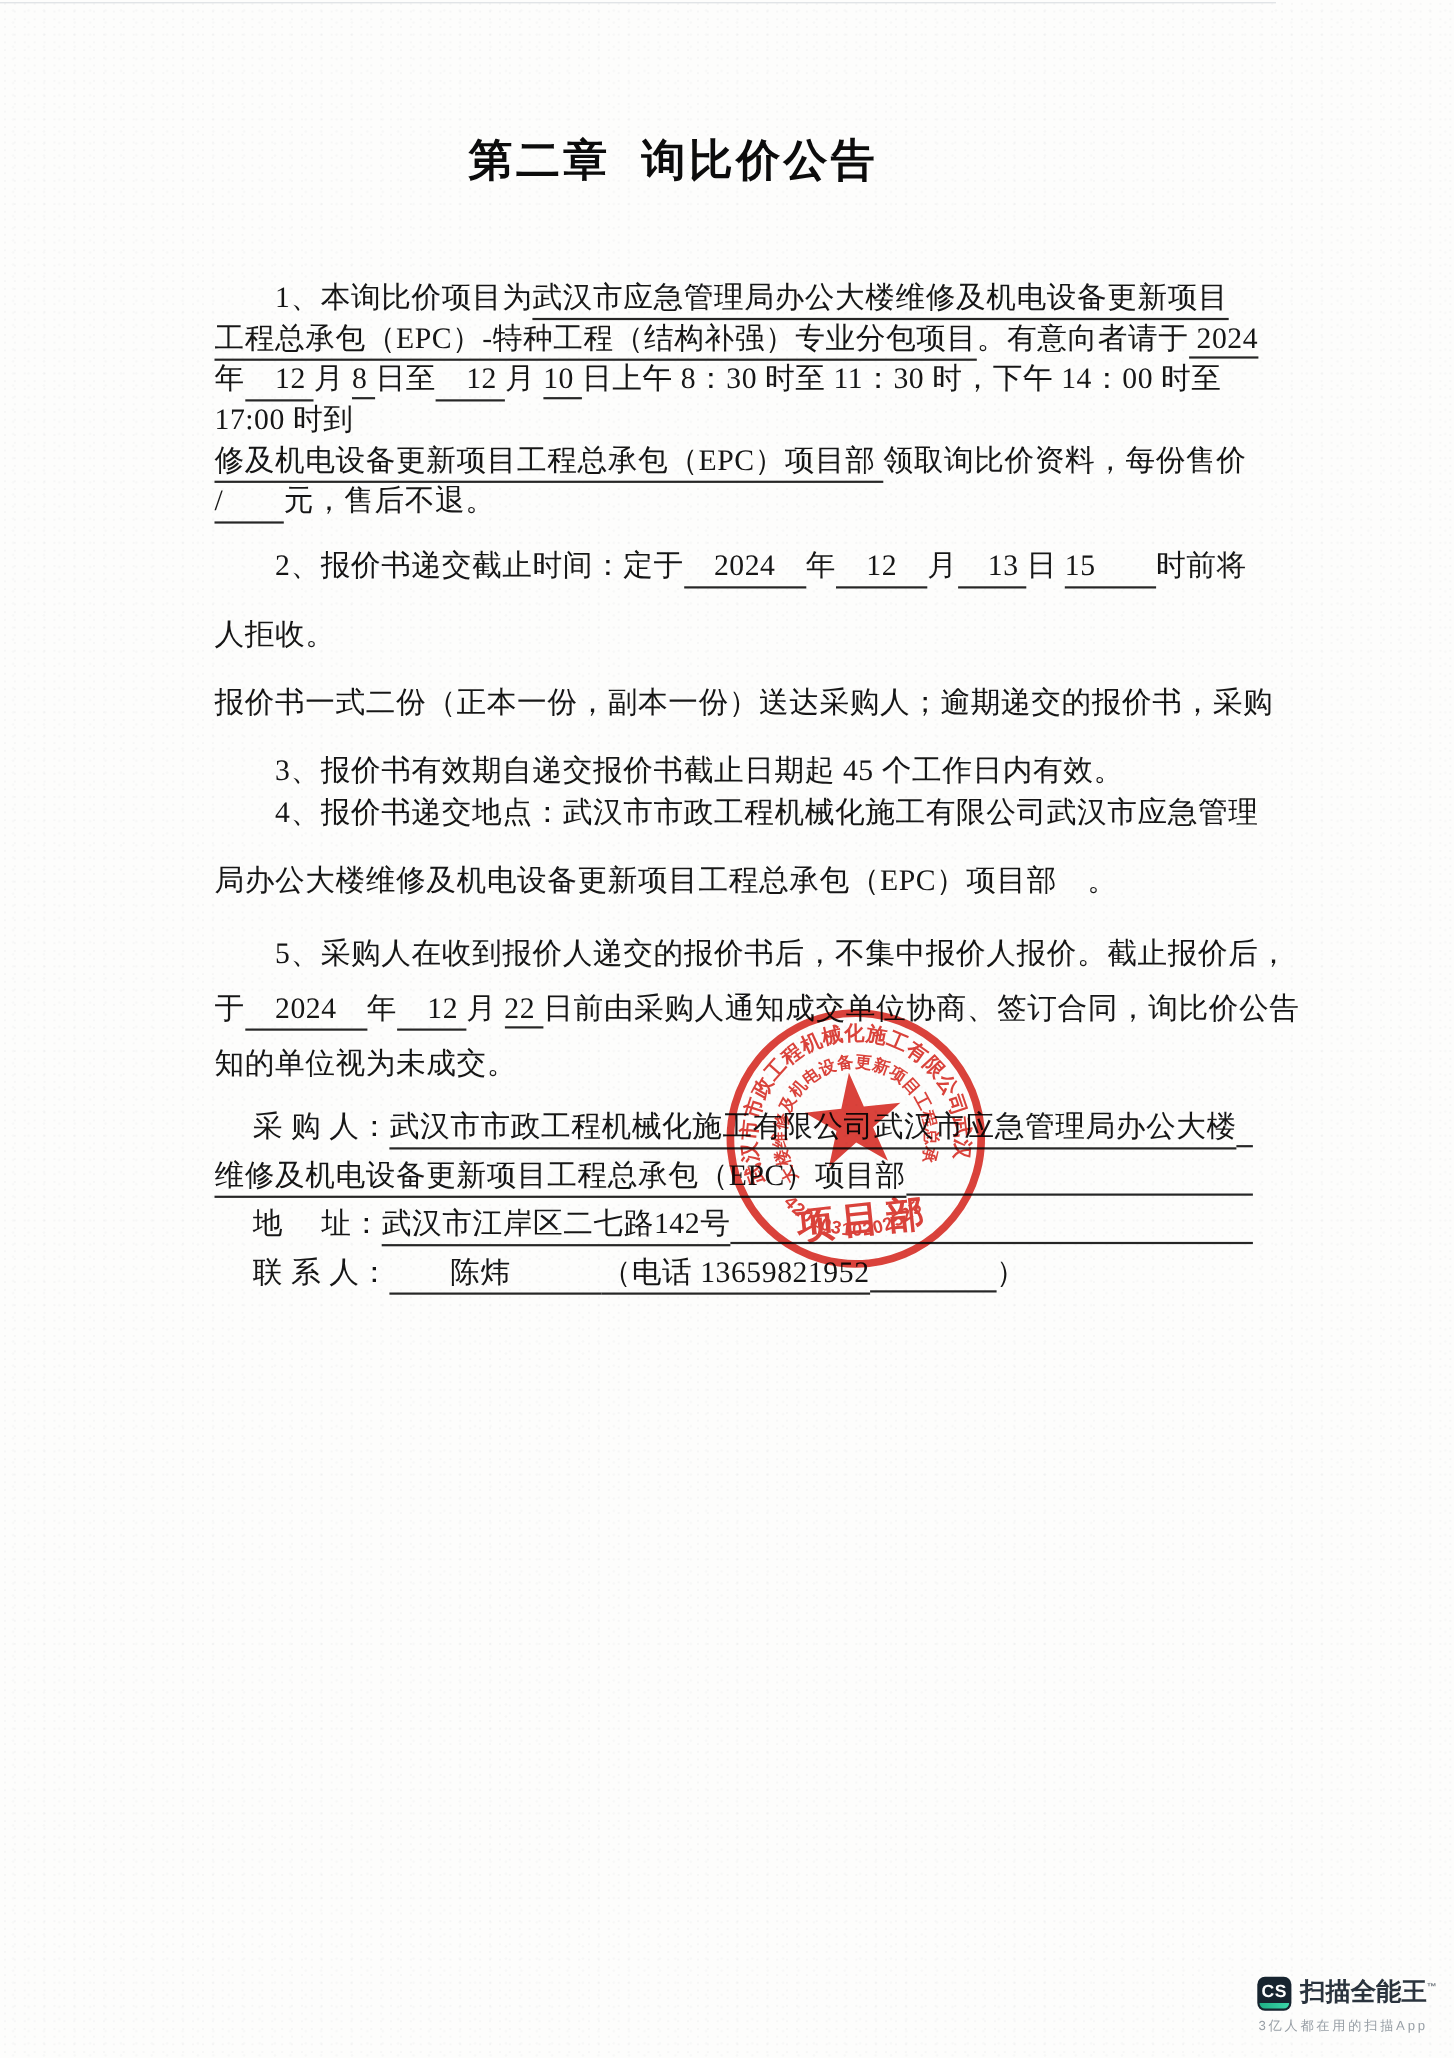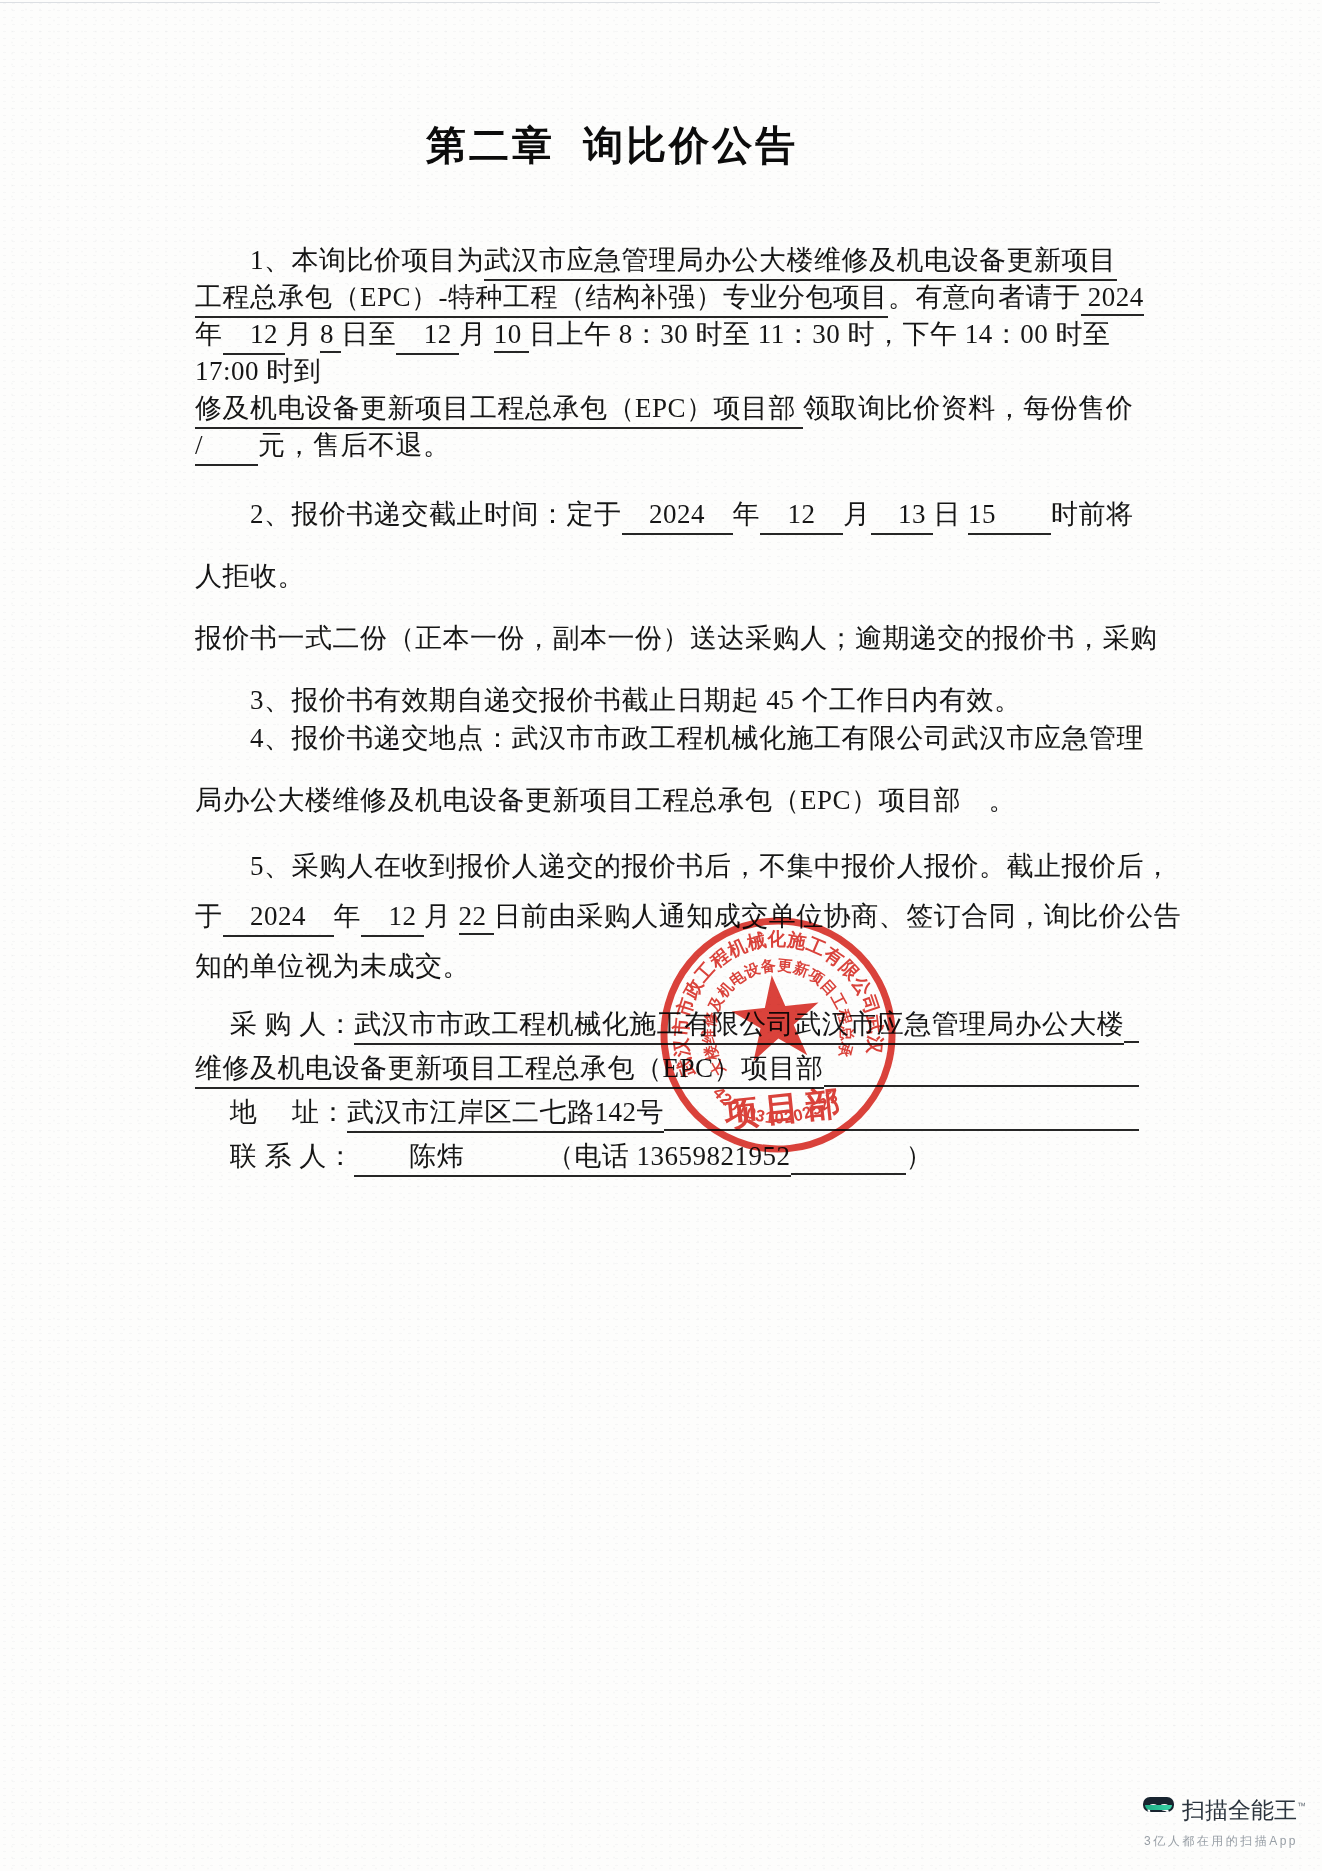--- a/index.html
+++ b/index.html
@@ -29,7 +29,7 @@
 
   .para{position:absolute;left:195px;width:944px;font-size:27px;letter-spacing:.5px;}
   .para .line{display:flex;align-items:baseline;white-space:pre;}
-  .p1{top:242px}  .p1 .line{height:37px}
+  .p1{top:252px}  .p1 .line{height:37px}
   .p2{top:496px}  .p2 .line{height:62px}
   .p3{top:682px}  .p3 .line{height:36px}
   .p4{top:720px}  .p4 .line{height:62px}

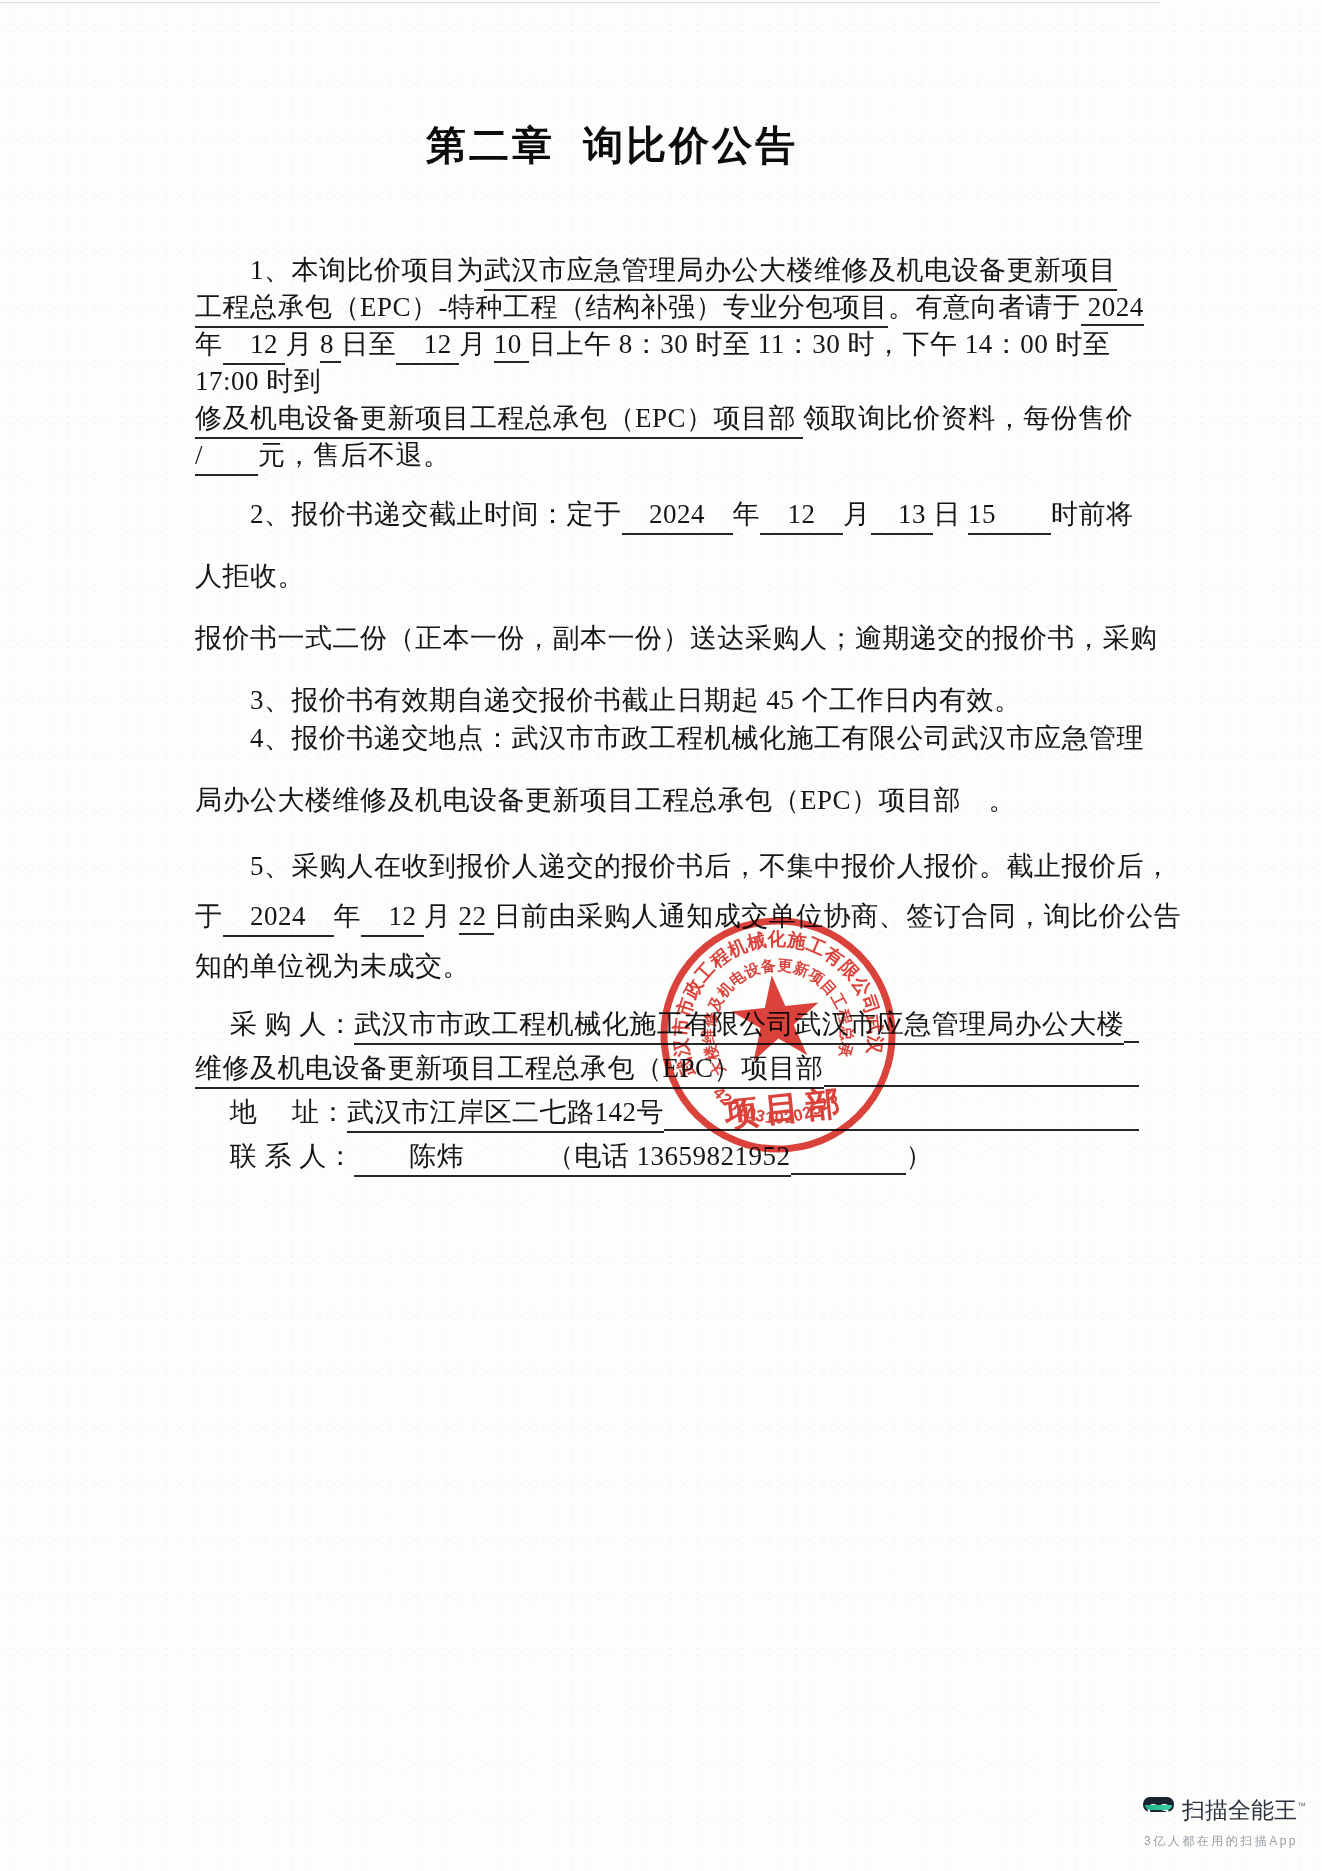--- a/index.html
+++ b/index.html
@@ -48,7 +48,7 @@
   
   .watermark{position:absolute;left:1143px;top:1795px;width:160px;}
   .cs-logo{
-    position:absolute;left:0;top:2px;width:31px;height:15px;border-radius:7px;
+    position:absolute;left:0;top:2px;width:31px;height:31px;border-radius:7px;
     background:#17242f;overflow:hidden;
     font-family:"Liberation Sans","DejaVu Sans",sans-serif;
   }

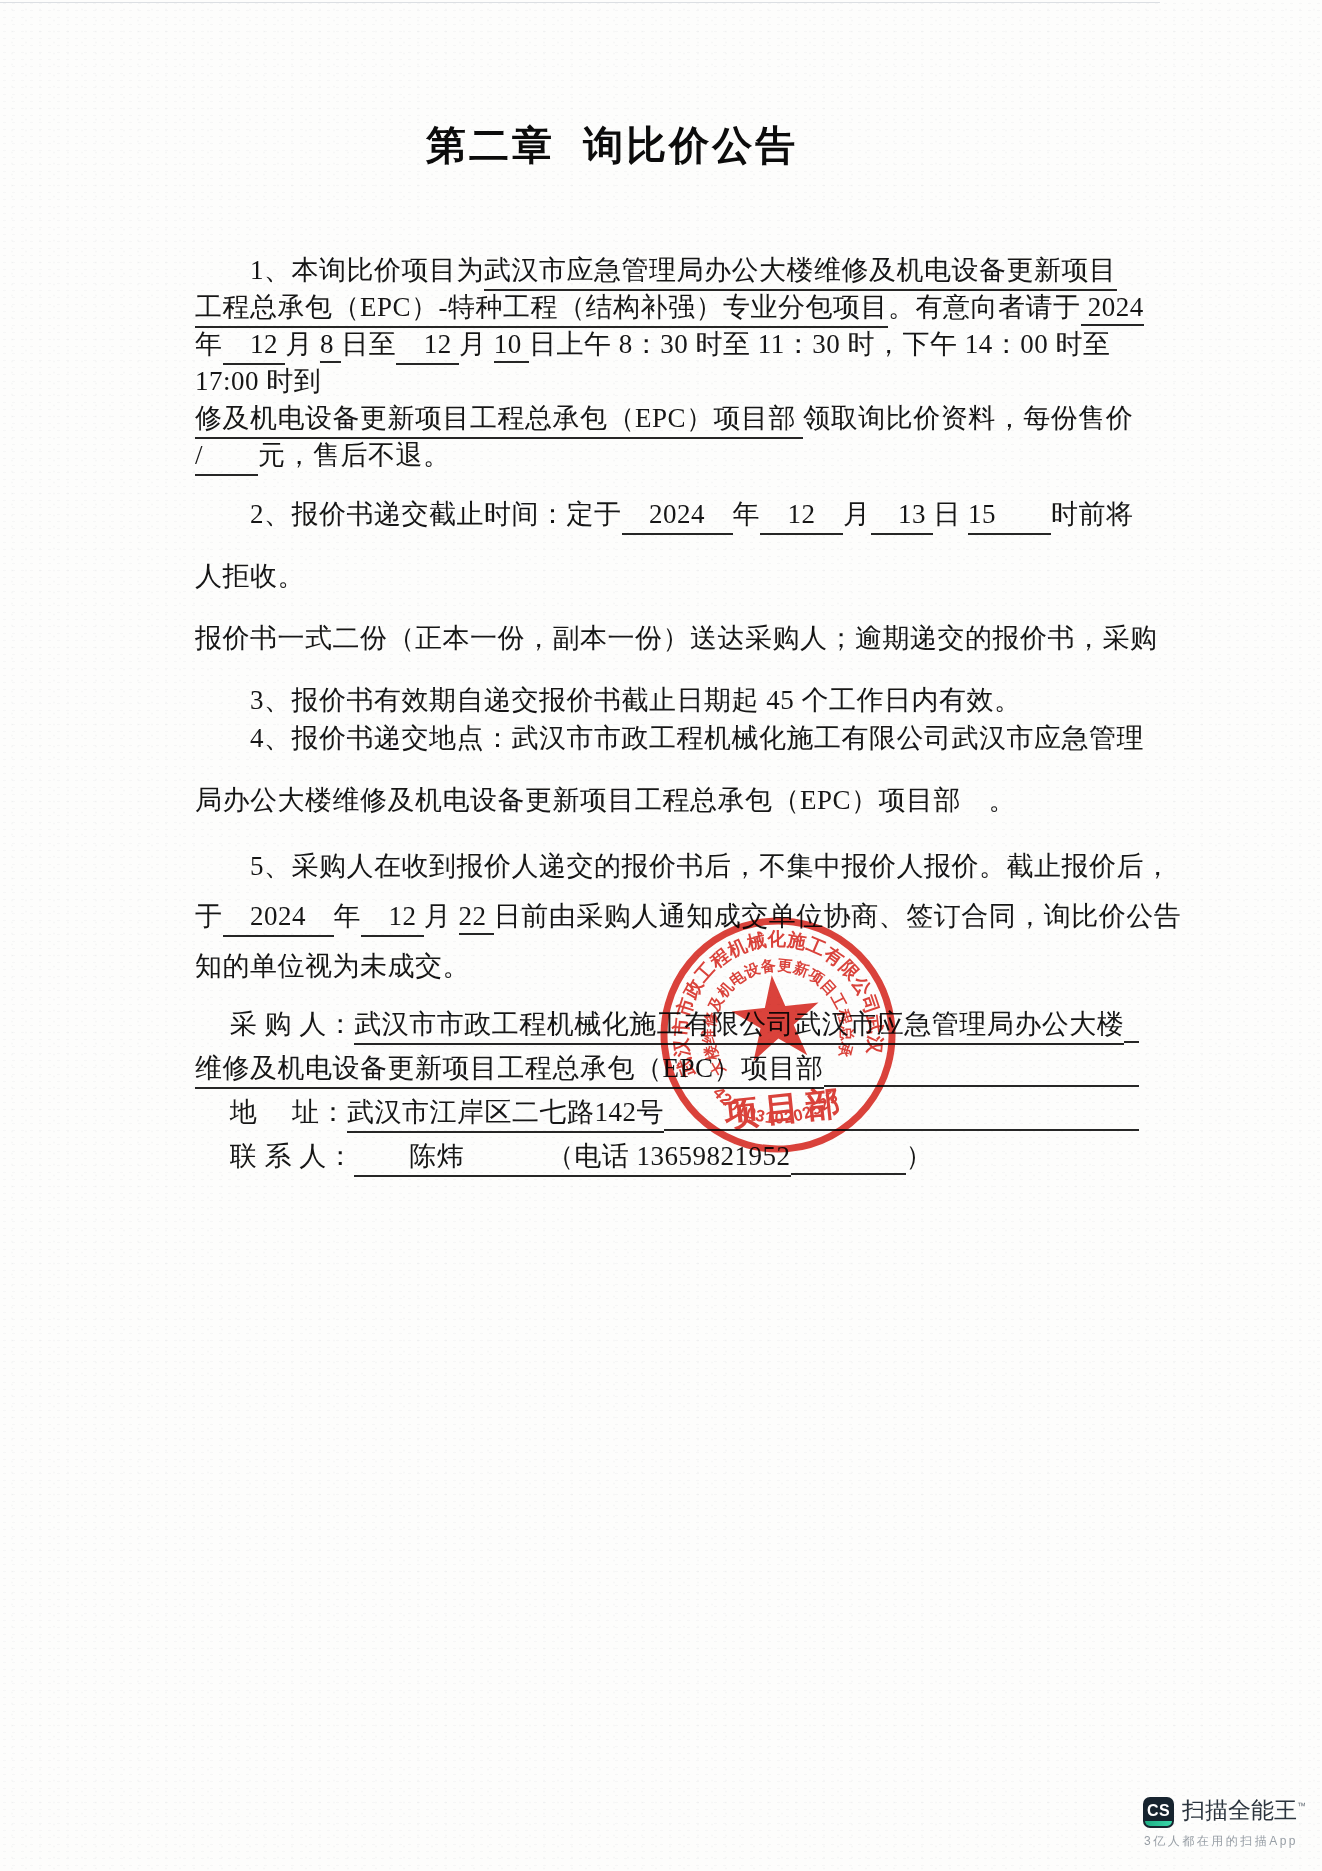--- a/index.html
+++ b/index.html
@@ -64,7 +64,7 @@
   .wm-name{
     position:absolute;left:39px;top:0;
     font-family:"Liberation Sans","DejaVu Sans",sans-serif;
-    font-size:23px;font-weight:400;color:#2a333d;white-space:nowrap;
+    font-size:23px;font-weight:700;color:#2a333d;white-space:nowrap;
   }
   .wm-name sup{font-size:9px;color:#6b737b;}
   .wm-tagline{

